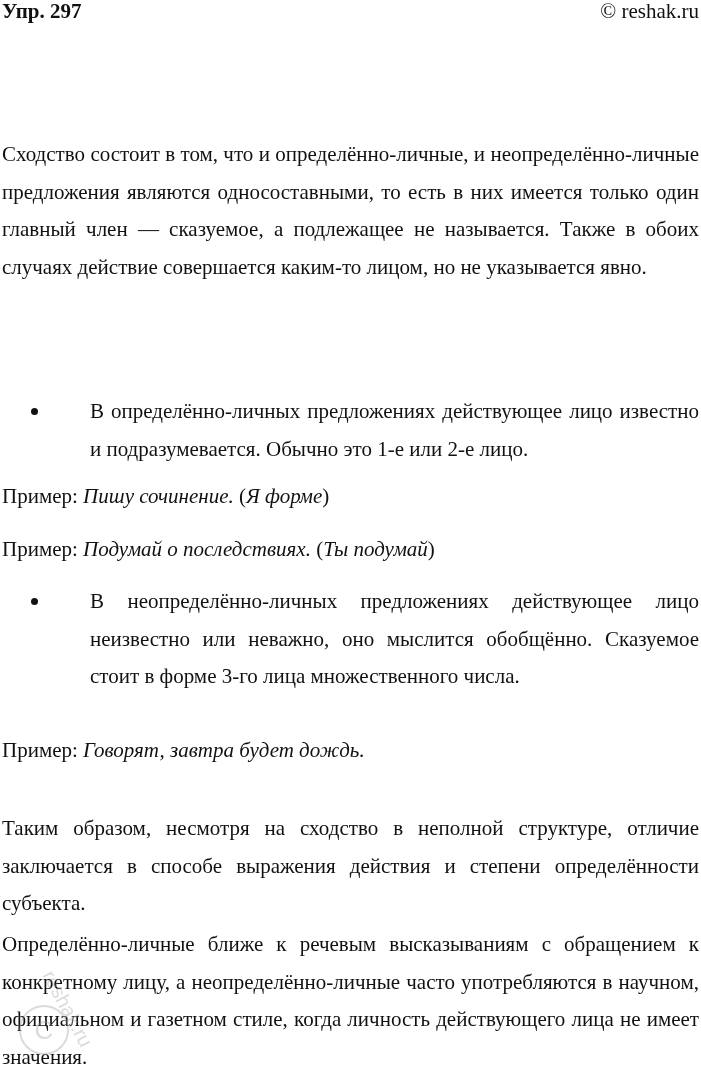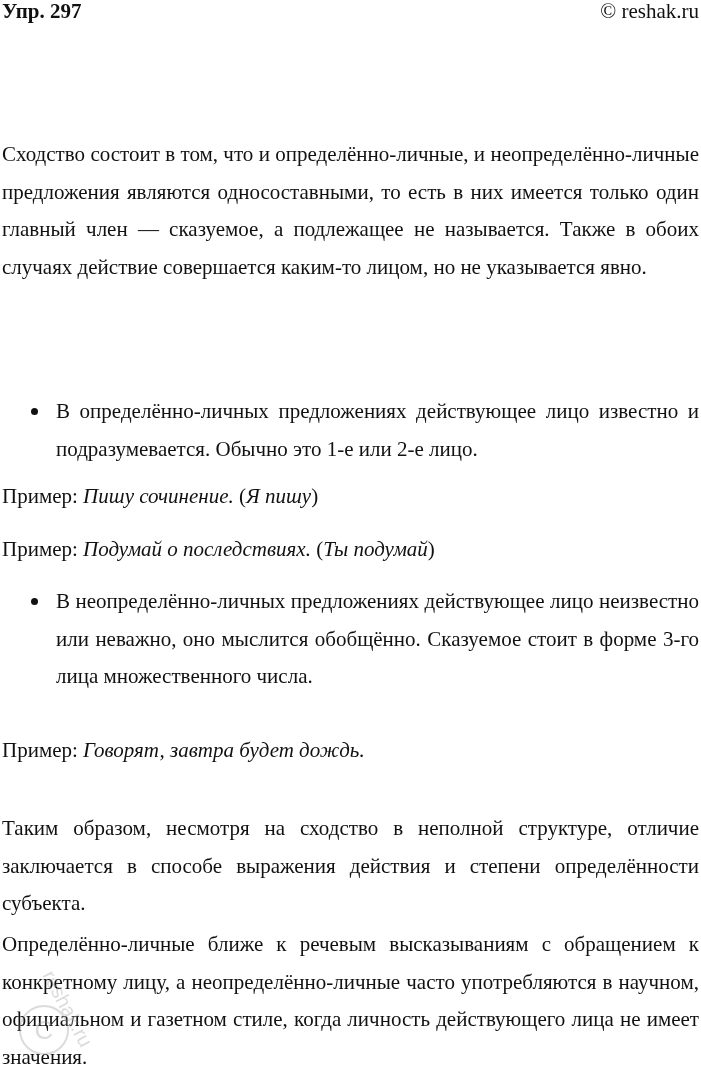--- a/index.html
+++ b/index.html
@@ -65,7 +65,7 @@
     }
     .bullet-item {
       position: relative;
-      padding-left: 56px;
+      padding-left: 90px;
       line-height: 37.6px;
       text-align: justify;
       text-align-last: left;

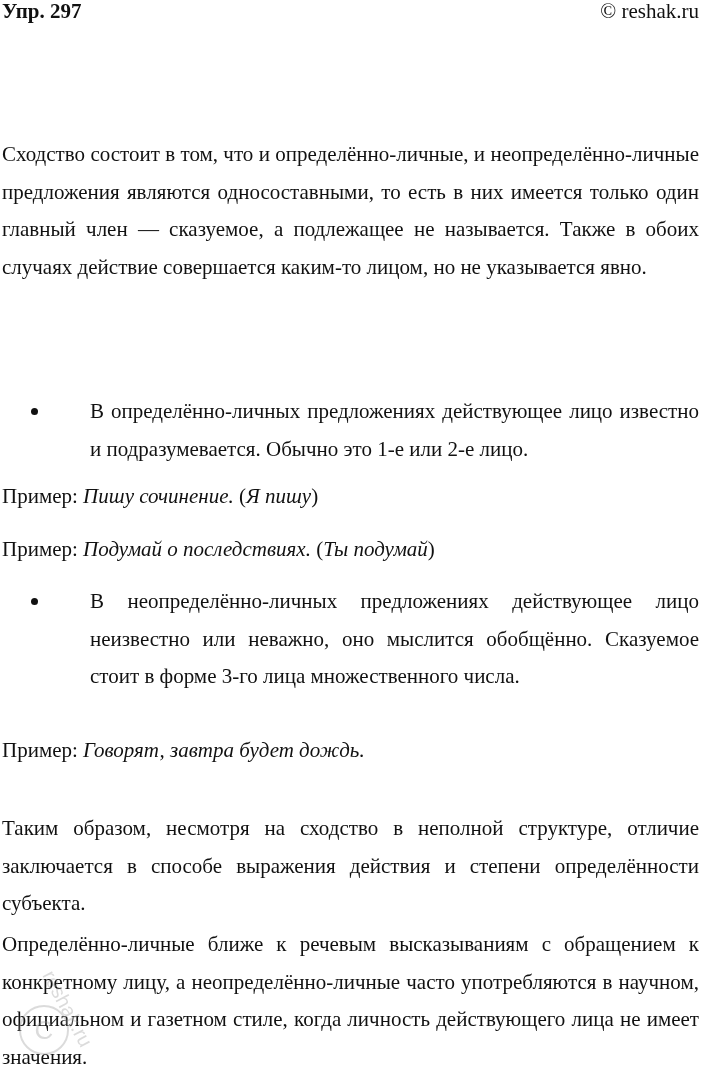--- a/index.html
+++ b/index.html
@@ -121,7 +121,7 @@
   </ul>
 
   <p class="example" style="top:481px;">
-    <span>Пример: </span><span class="it">Пишу сочинение.</span><span> (</span><span class="it">Я пишу</span><span>)</span>
+    <span>Пример: </span><span class="it">Пишу сочинение.</span><span> (</span><span class="it">Я форме</span><span>)</span>
   </p>
 
   <p class="example" style="top:534px;">

